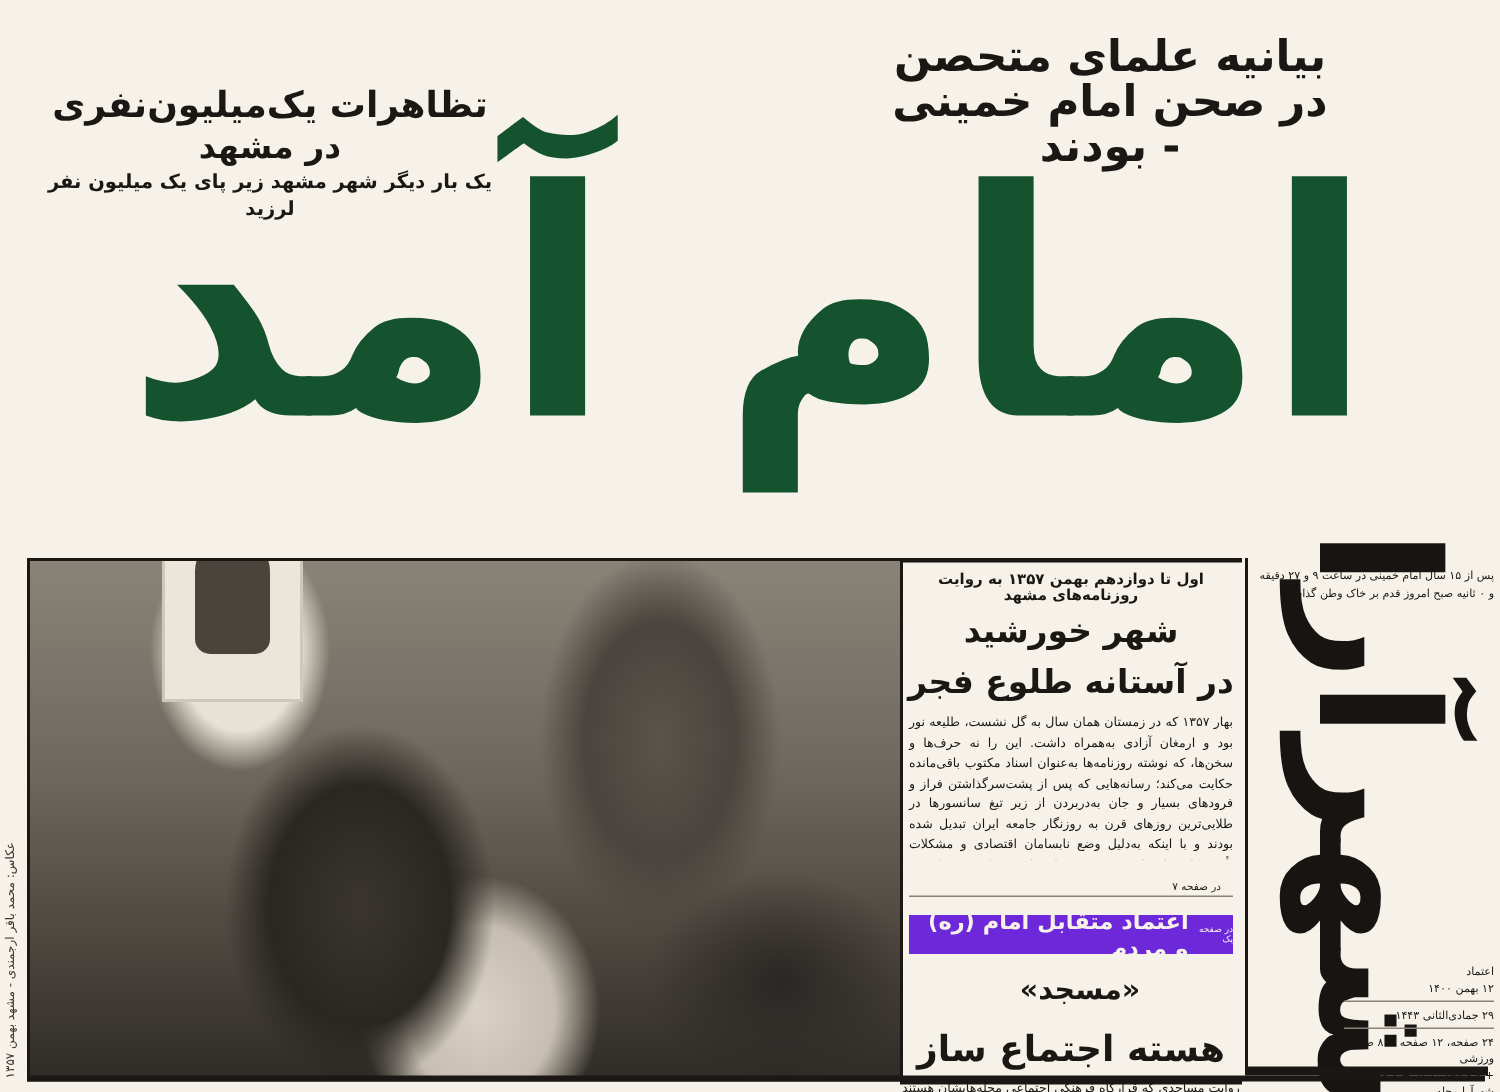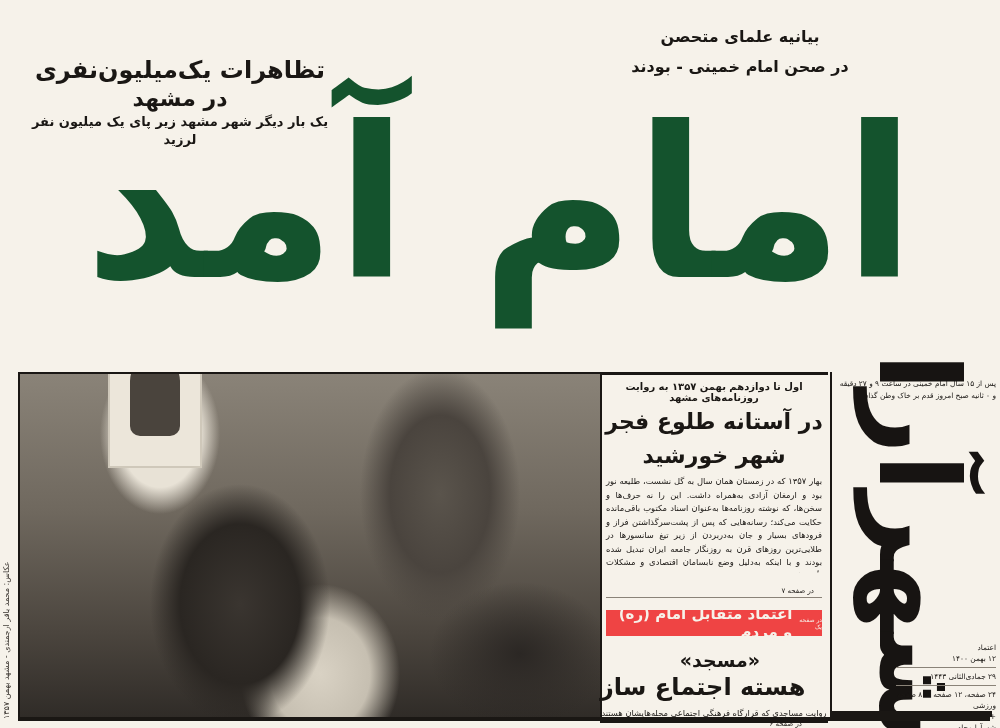--- a/index.html
+++ b/index.html
@@ -5,7 +5,7 @@
   html,body{margin:0;padding:0;}
   body{width:1000px;height:728px;background:#f6f2ea;position:relative;overflow:hidden;font-family:"DejaVu Sans",sans-serif;color:#1a1714;direction:rtl;}
   .abs{position:absolute;}
-  .hl-right{right:110px;top:22px;width:300px;text-align:center;font-weight:bold;font-size:16px;line-height:30px;}
+  .hl-right{right:110px;top:22px;width:300px;text-align:center;font-weight:bold;font-size:29px;line-height:30px;}
   .hl-left{left:20px;top:55px;width:320px;text-align:center;font-weight:bold;}
   .hl-left .l1{font-size:24px;line-height:30px;}
   .hl-left .l2{font-size:22px;line-height:28px;}

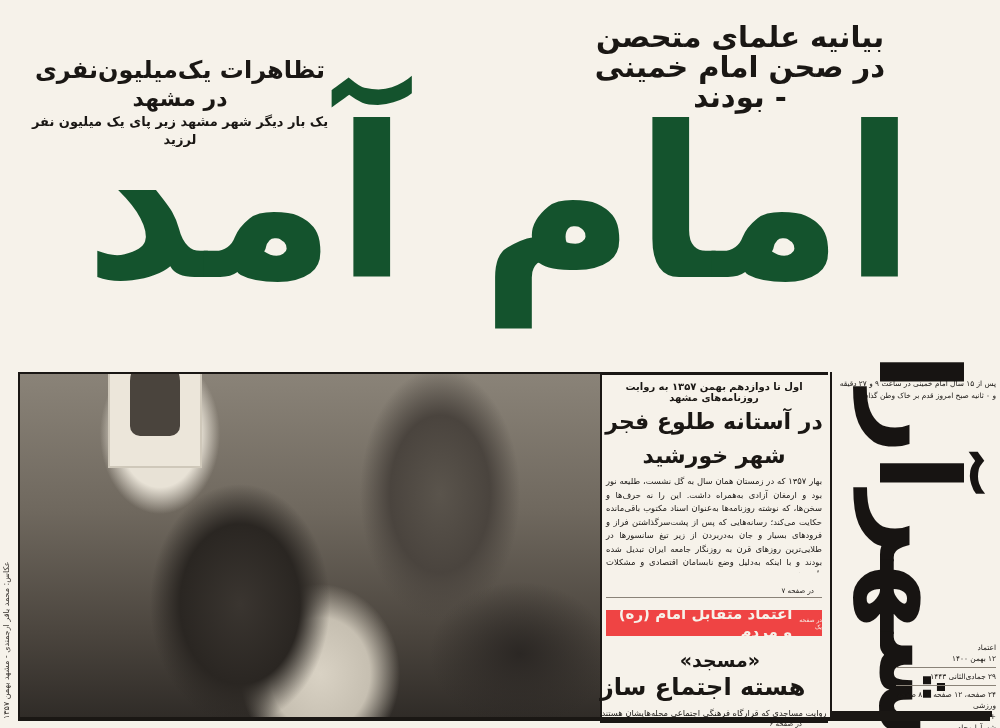--- a/index.html
+++ b/index.html
@@ -66,8 +66,8 @@
 
 <div class="abs col">
   <div class="kicker">اول تا دوازدهم بهمن ۱۳۵۷ به روایت روزنامه‌های مشهد</div>
+  <div class="h1">شهر خورشید</div>
   <div class="h1">در آستانه طلوع فجر</div>
-  <div class="h1">شهر خورشید</div>
   <div class="body">بهار ۱۳۵۷ که در زمستان همان سال به گل نشست، طلیعه نور بود و ارمغان آزادی به‌همراه داشت. این را نه حرف‌ها و سخن‌ها، که نوشته روزنامه‌ها به‌عنوان اسناد مکتوب باقی‌مانده حکایت می‌کند؛ رسانه‌هایی که پس از پشت‌سرگذاشتن فراز و فرودهای بسیار و جان به‌دربردن از زیر تیغ سانسورها در طلایی‌ترین روزهای قرن به روزنگار جامعه ایران تبدیل شده بودند و با اینکه به‌دلیل وضع نابسامان اقتصادی و مشکلات تأمین کاغذ، انتشار مستمر و روزانه‌شان دشوار بود، توانستند نقشی مهم در روند به‌هدف‌رسیدن انقلاب اسلامی مردم ایفا کنند. این رسانه‌های مردمی...</div>
   <div class="cont">در صفحه ۷</div>
   <div class="bar">

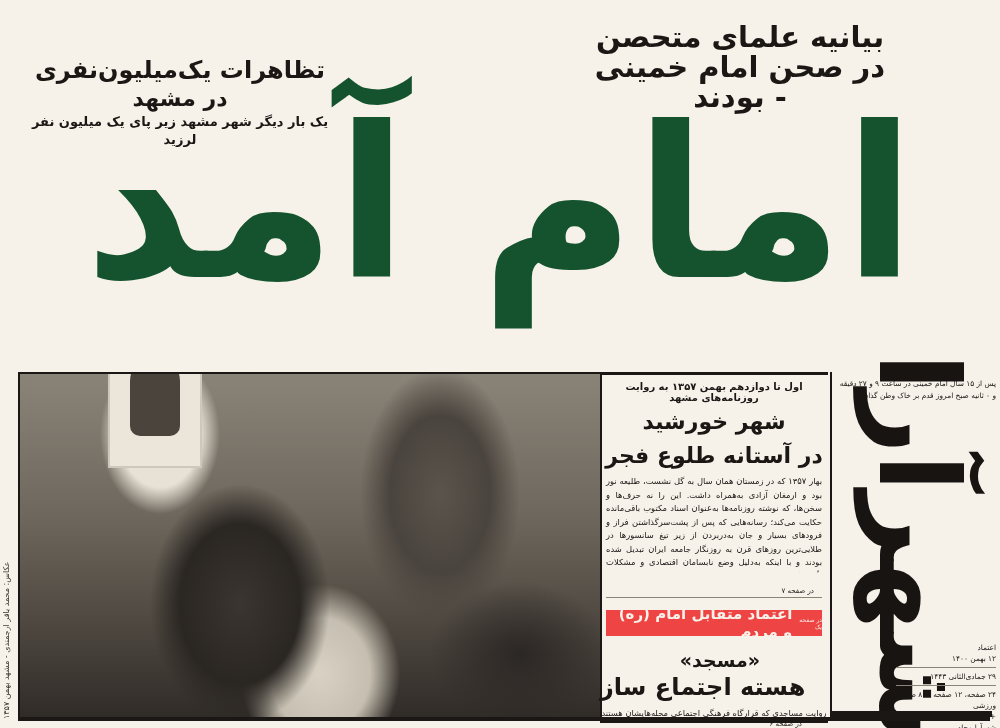--- a/index.html
+++ b/index.html
@@ -27,7 +27,7 @@
   .col .h1{font-size:22px;font-weight:bold;text-align:center;line-height:30px;margin-top:4px;}
   .col .body{font-size:8.4px;line-height:13.5px;text-align:justify;padding:4px 6px 0 6px;height:98px;overflow:hidden;}
   .col .cont{font-size:7px;padding:2px 8px;border-bottom:1px solid #8a8378;margin:12px 6px;}
-  .col .bar{background:#ef4444;color:#f6f2ea;margin:12px 6px 0 6px;height:26px;display:flex;align-items:center;justify-content:center;gap:4px;}
+  .col .bar{background:#6d28d9;color:#f6f2ea;margin:12px 6px 0 6px;height:26px;display:flex;align-items:center;justify-content:center;gap:4px;}
   .col .bar .t{font-weight:bold;font-size:15px;}
   .col .bar .s{font-size:6px;}
   .col .mq{font-size:19px;font-weight:bold;text-align:center;margin-top:12px;line-height:24px;padding-left:12px;}

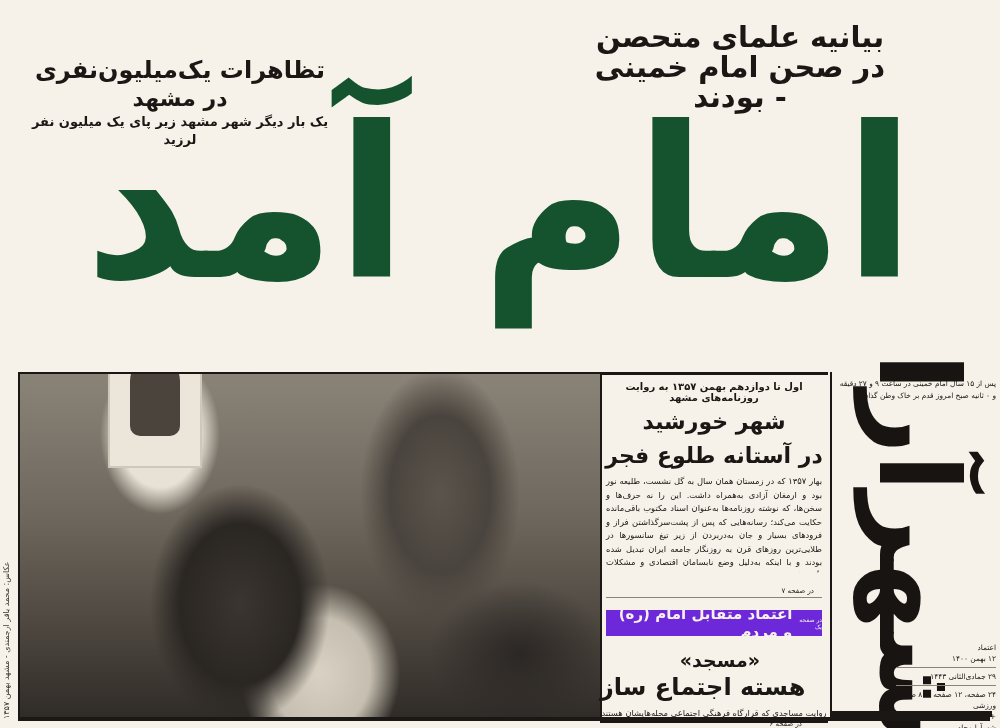--- a/index.html
+++ b/index.html
@@ -31,7 +31,7 @@
   .col .bar .t{font-weight:bold;font-size:15px;}
   .col .bar .s{font-size:6px;}
   .col .mq{font-size:19px;font-weight:bold;text-align:center;margin-top:12px;line-height:24px;padding-left:12px;}
-  .col .mh{font-size:24px;font-weight:bold;text-align:left;line-height:30px;}
+  .col .mh{font-size:24px;font-weight:bold;text-align:center;line-height:30px;margin-top:12px;}
   .col .mdesc{font-size:8.4px;text-align:center;margin-top:6px;}
   .col .cont2{font-size:7px;padding:2px 8px;border-bottom:7px solid #a21caf;margin:0 18px;}
   .mast{left:830px;top:372px;width:170px;height:345px;border-left:2px solid #1a1714;}

